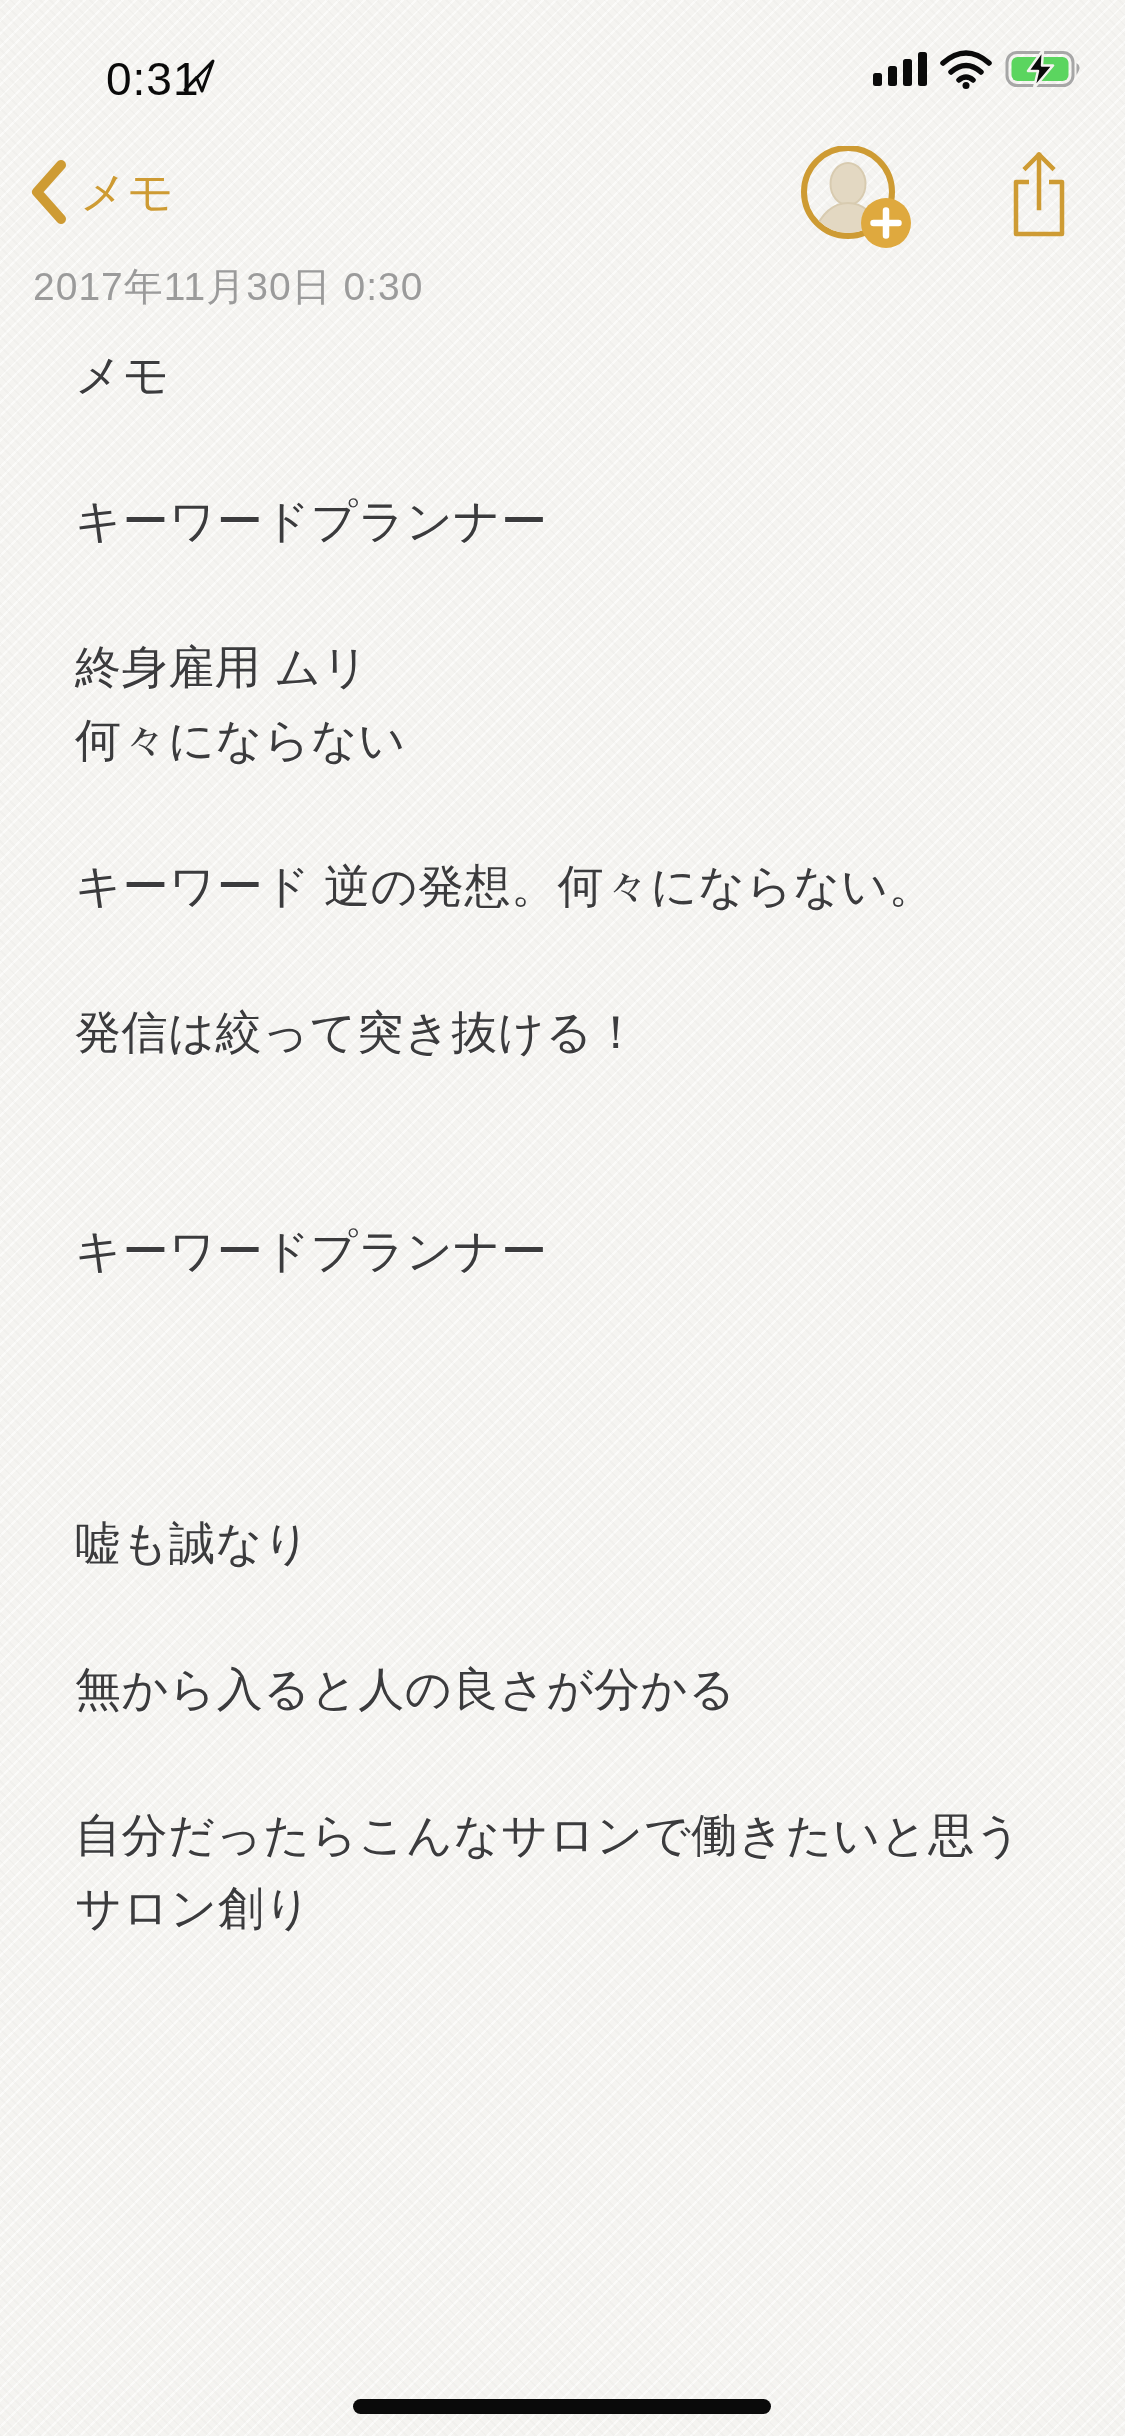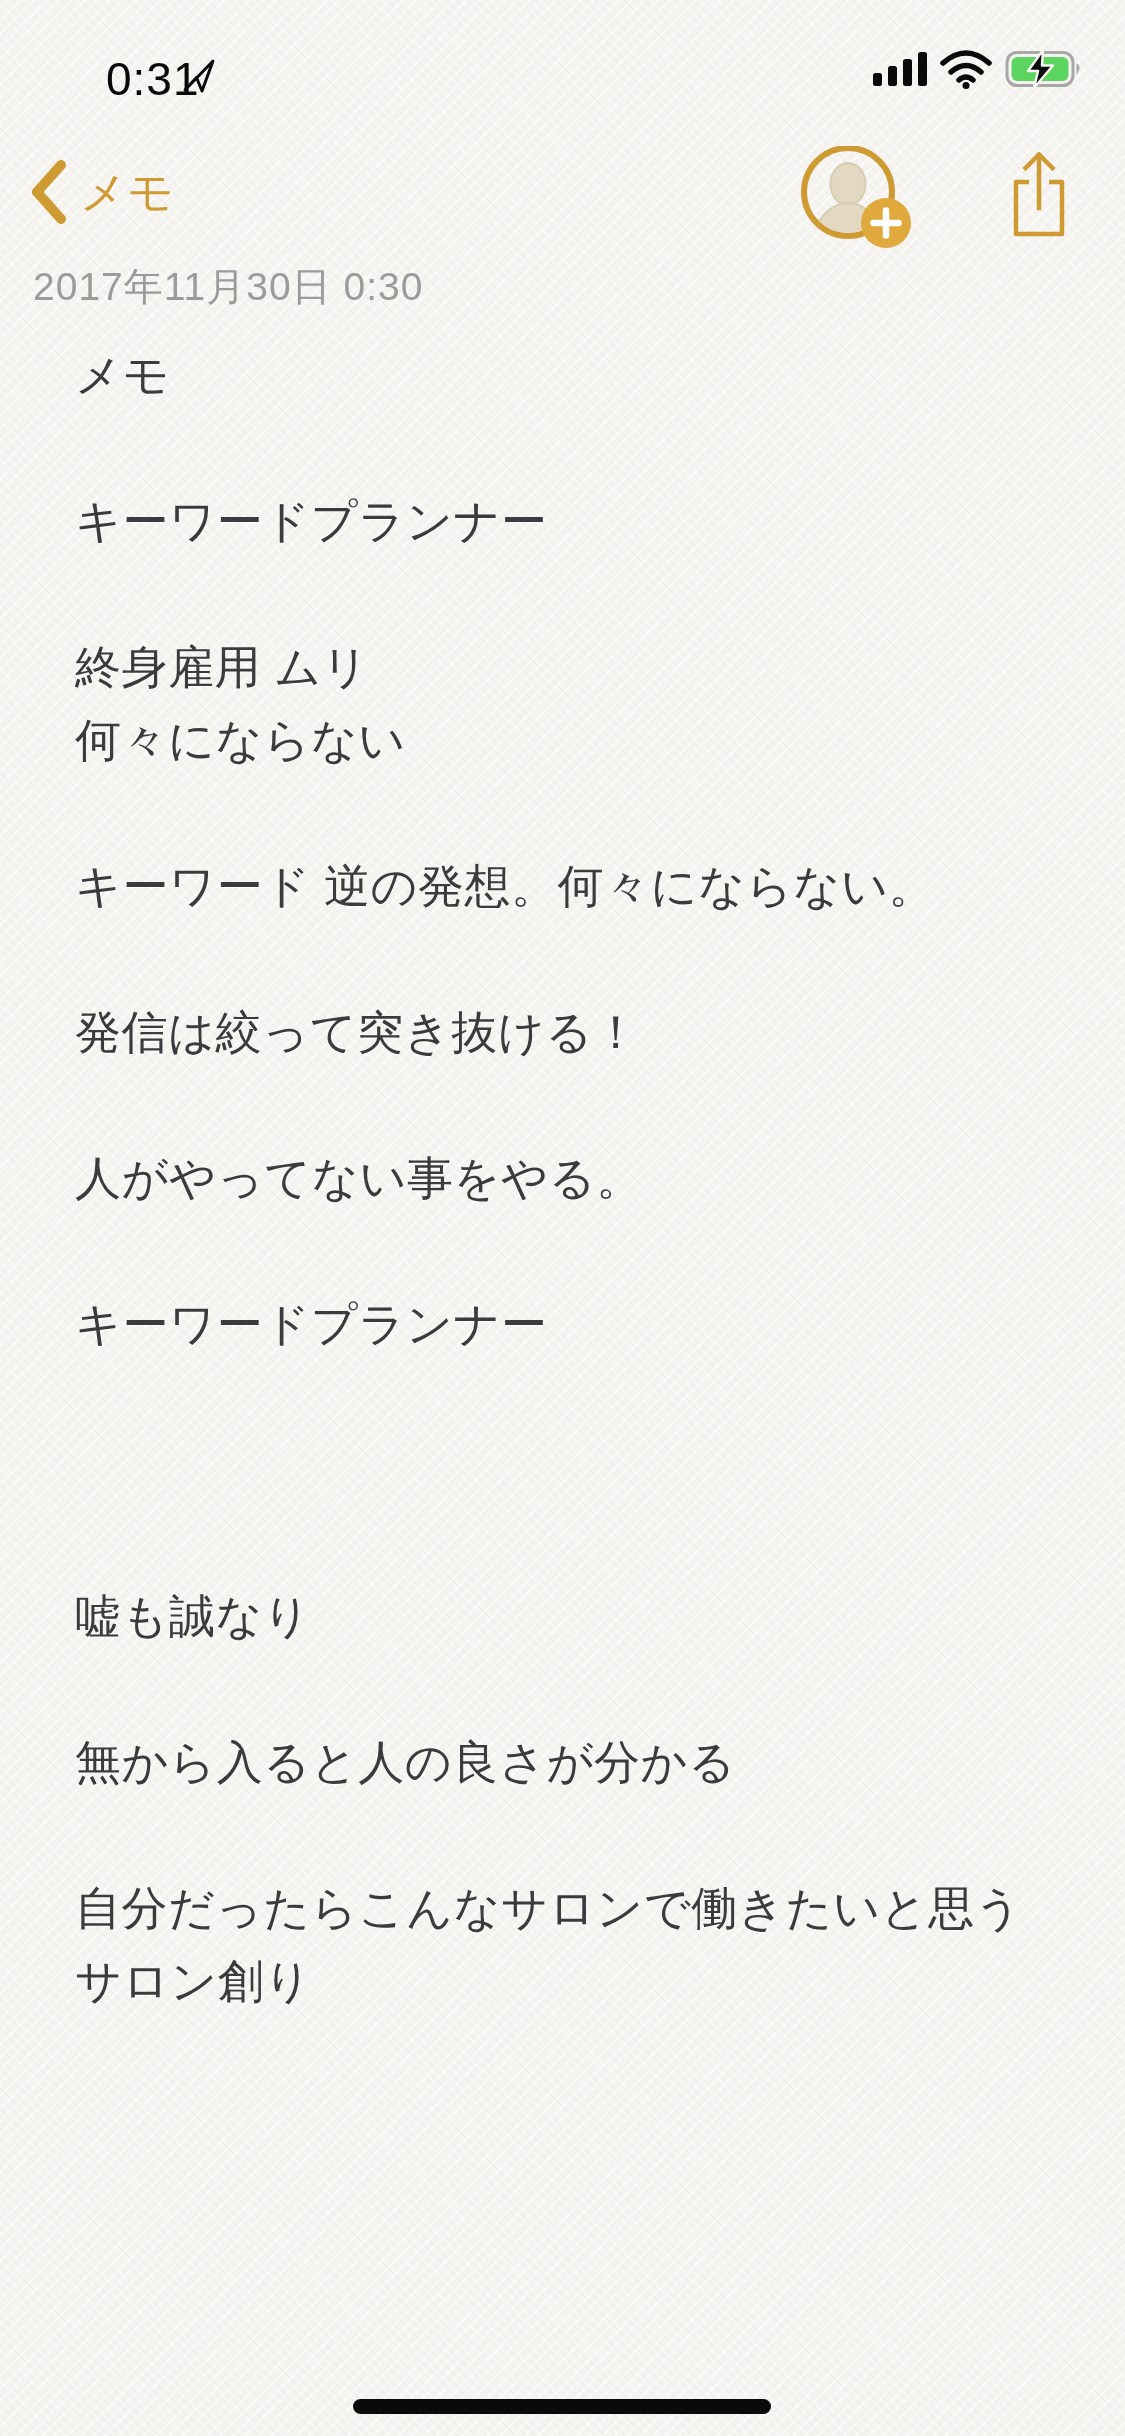--- a/index.html
+++ b/index.html
@@ -111,7 +111,6 @@
     <div class="note-line">&nbsp;</div>
     <div class="note-line">発信は絞って突き抜ける！</div>
     <div class="note-line">&nbsp;</div>
-    <div class="note-line">人がやってない事をやる。</div>
     <div class="note-line">&nbsp;</div>
     <div class="note-line">キーワードプランナー</div>
     <div class="note-line">&nbsp;</div>

